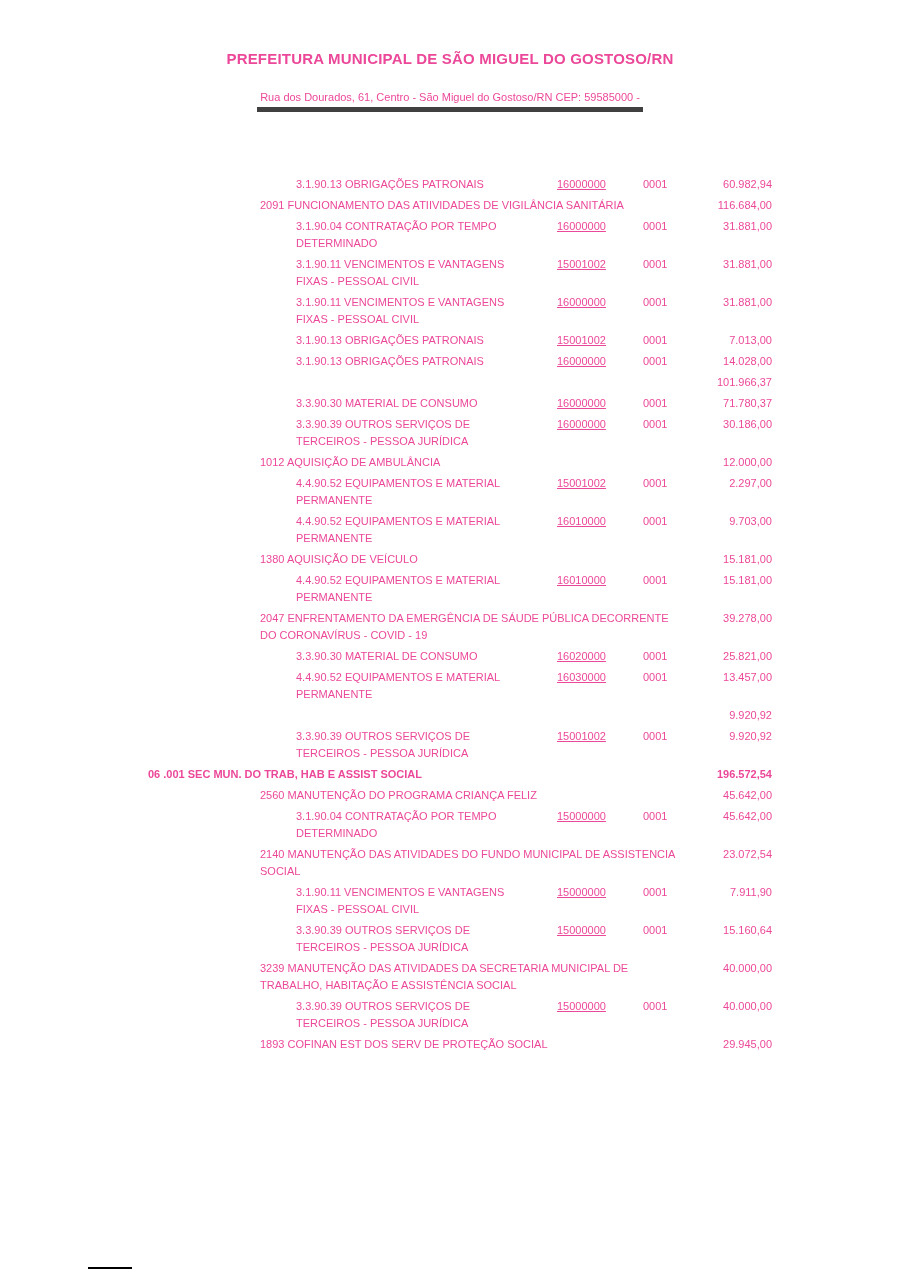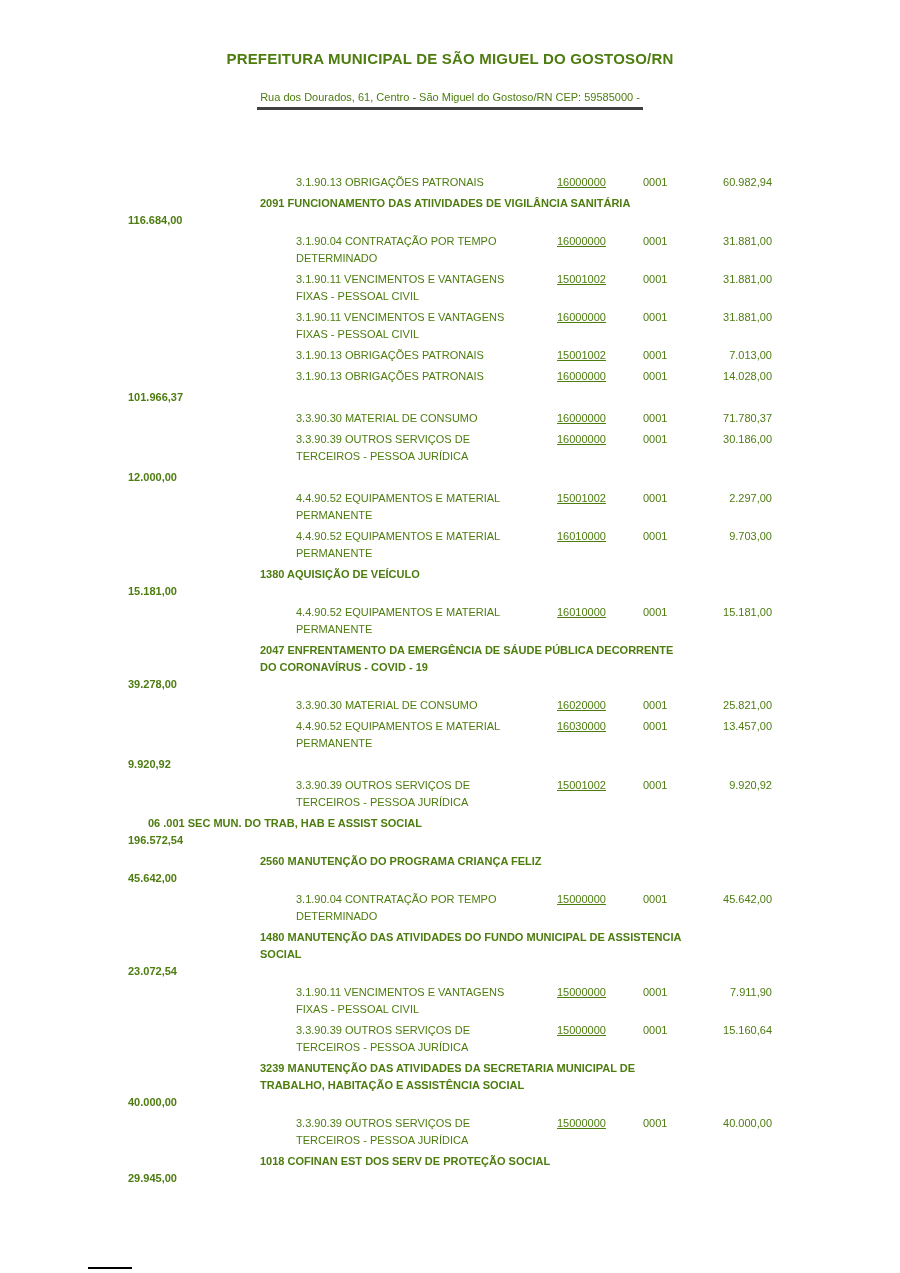--- a/index.html
+++ b/index.html
@@ -9,7 +9,7 @@
     height: 1273px;
     margin: 0 auto;
     background: #ffffff;
-    color: #4d7c0f;
+    color: #ec4899;
     font-family: "Liberation Sans", "DejaVu Sans", sans-serif;
     position: relative;
     overflow: hidden;

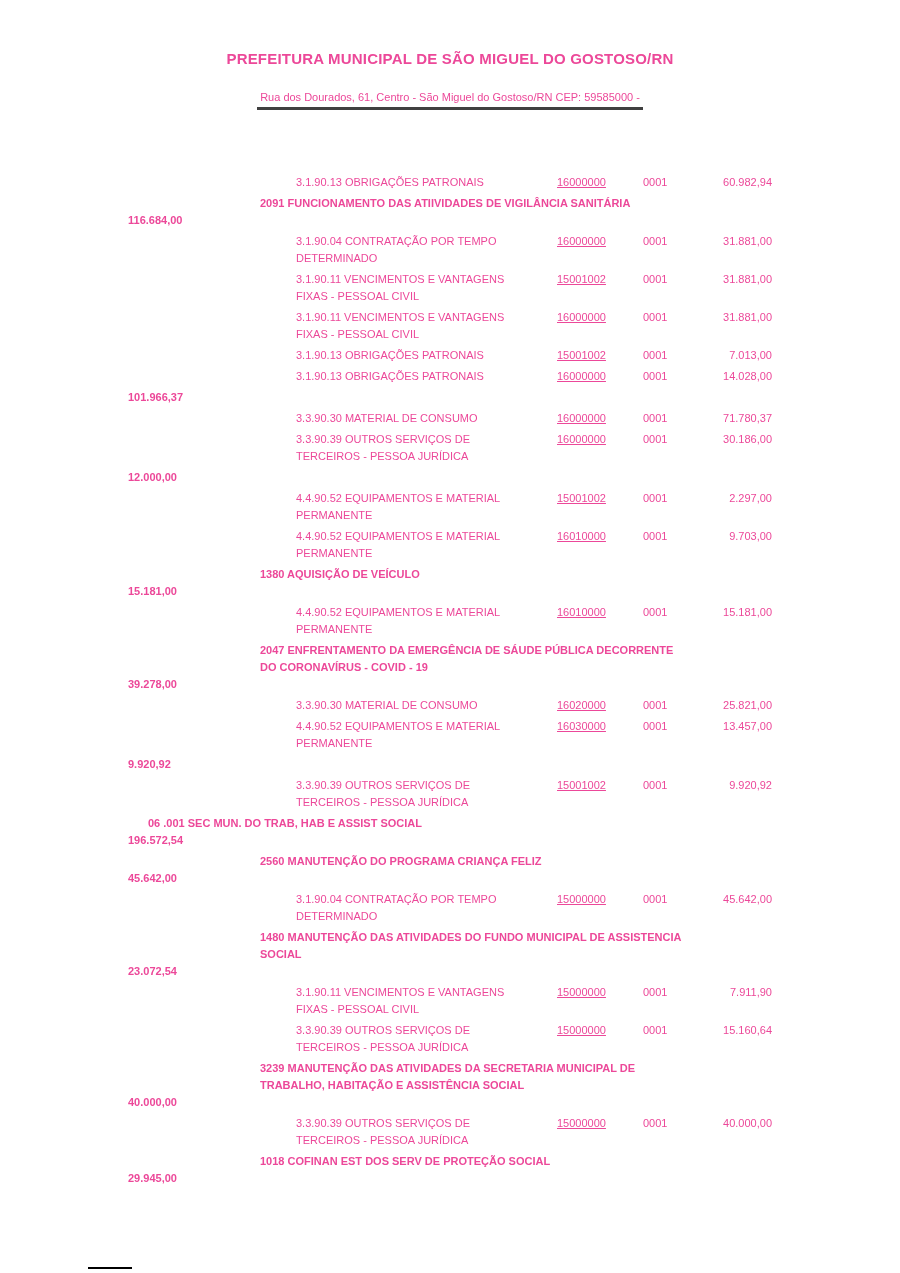--- a/index.html
+++ b/index.html
@@ -25,7 +25,7 @@
     font-size: 11px;
     margin-top: 6px;
     padding: 0 3px 4px 3px;
-    border-bottom: 3px solid #404040;
+    border-bottom: 5px solid #404040;
   }
   .report { margin: 62px 128px 0 128px; }
   .row {

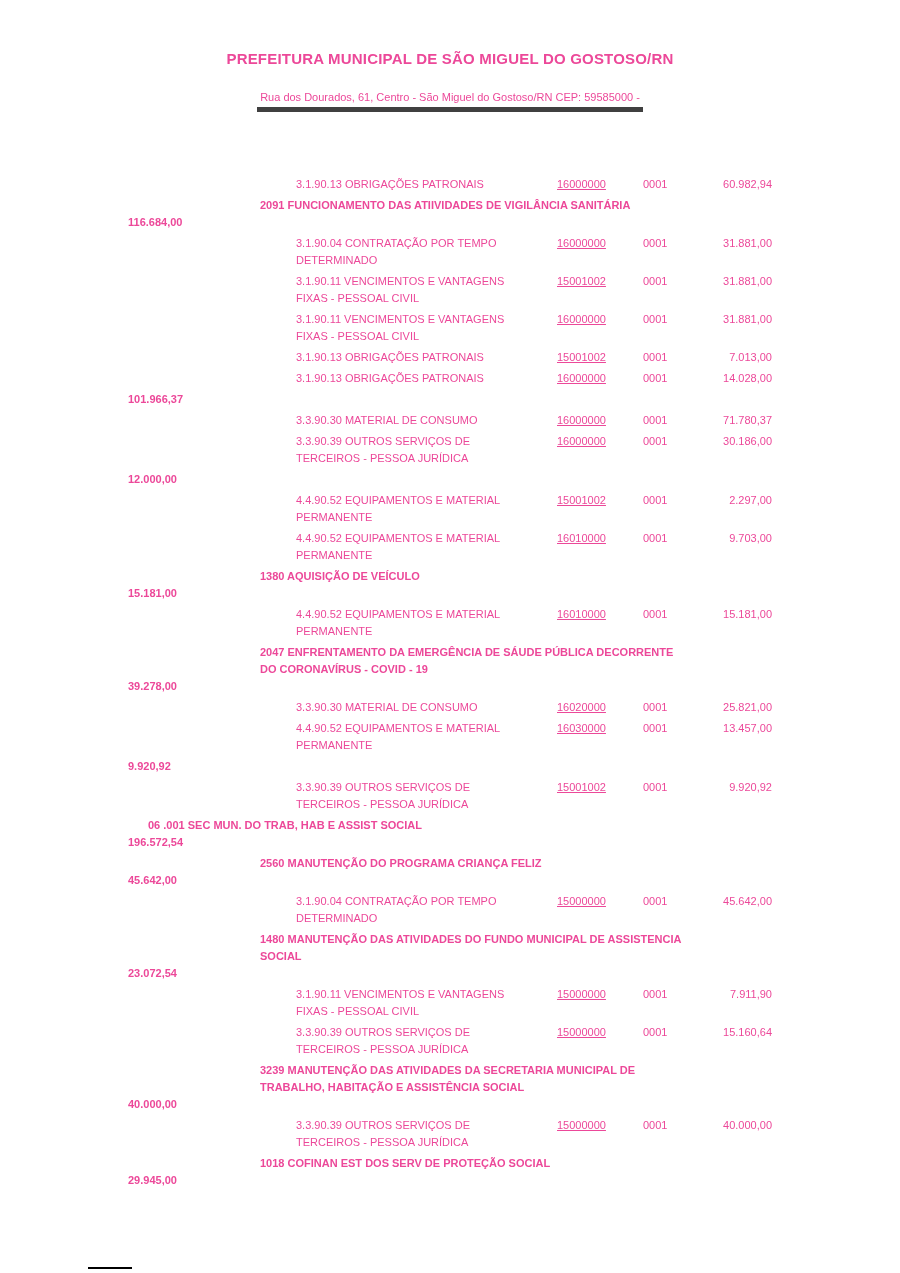--- a/index.html
+++ b/index.html
@@ -39,7 +39,7 @@
   .row.detail .desc { margin-left: 168px; width: 235px; }
   .row.detail .src  { width: 80px; margin-left: 26px; white-space: nowrap; text-decoration: underline; }
   .row.detail .sub  { width: 44px; margin-left: 6px; white-space: nowrap; }
-  .row.activity { font-weight: bold; flex-direction: column; }
+  .row.activity { font-weight: normal; }
   .row.activity .desc { margin-left: 132px; width: 425px; }
   .row.section { font-weight: bold; flex-direction: column; }
   .row.section .desc { margin-left: 20px; }

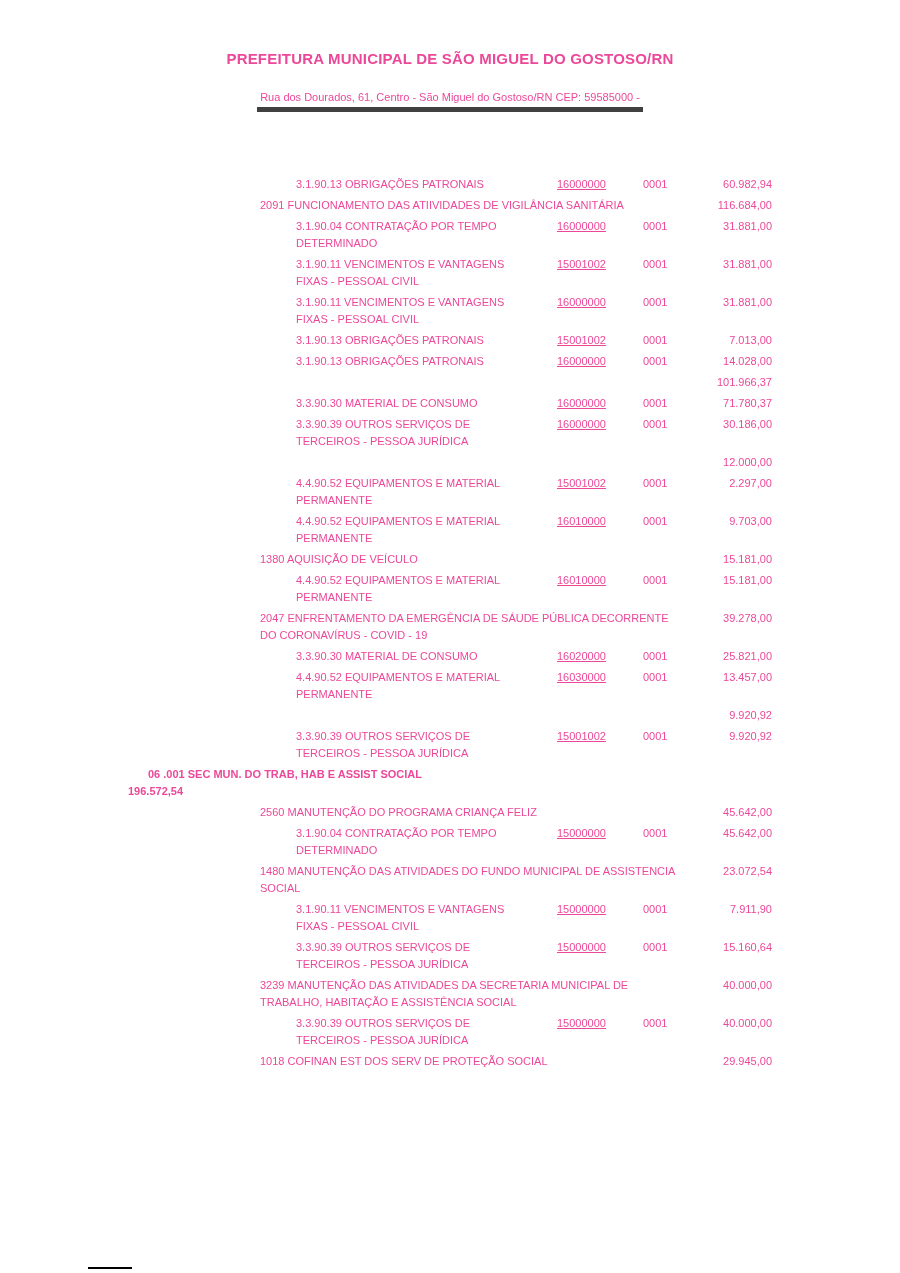--- a/index.html
+++ b/index.html
@@ -120,6 +120,7 @@
         <div class="val">30.186,00</div>
       </div>
       <div class="row activity">
+        <div class="desc">1012 AQUISIÇÃO DE AMBULÂNCIA</div>
         <div class="val">12.000,00</div>
       </div>
       <div class="row detail">

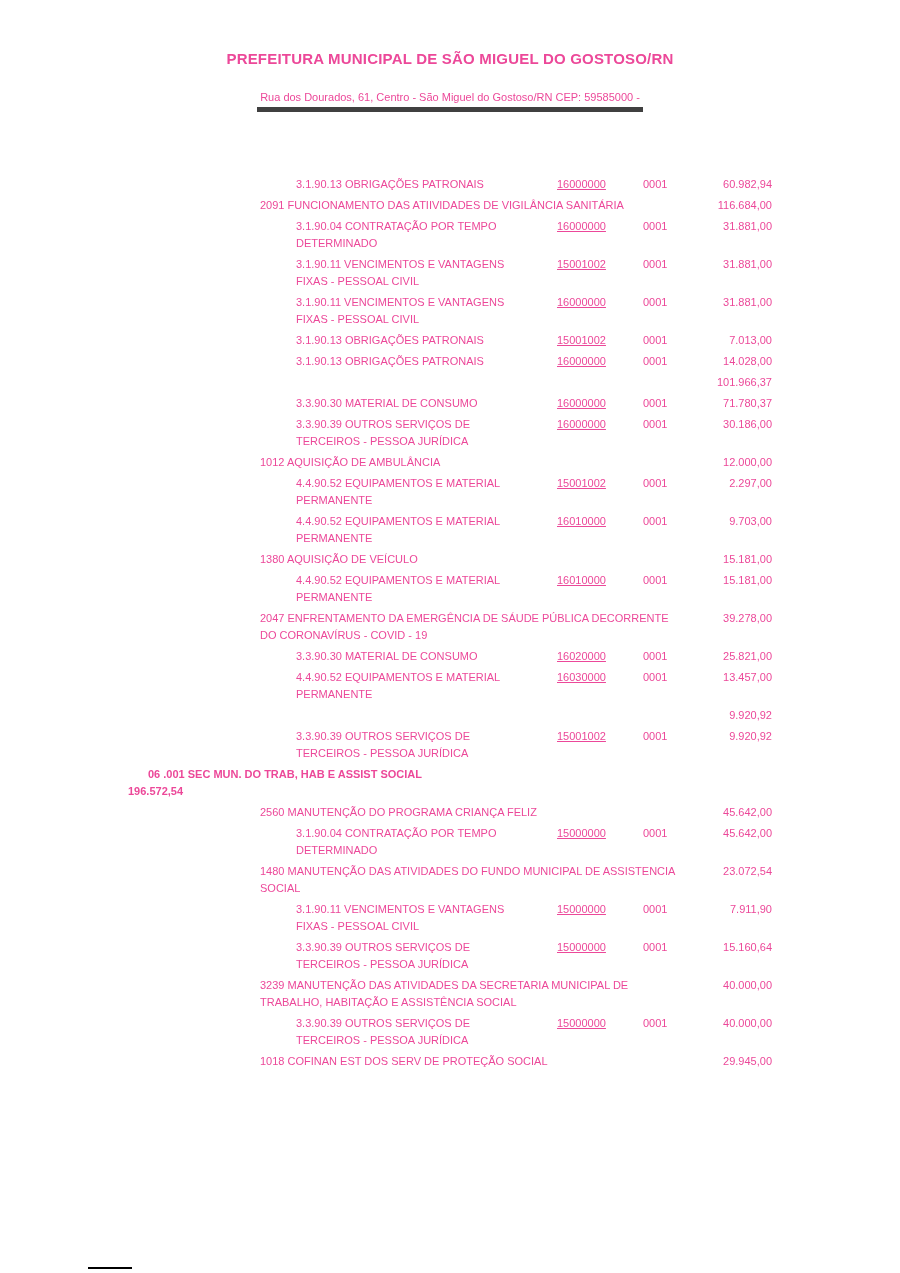--- a/index.html
+++ b/index.html
@@ -41,7 +41,7 @@
   .row.detail .sub  { width: 44px; margin-left: 6px; white-space: nowrap; }
   .row.activity { font-weight: normal; }
   .row.activity .desc { margin-left: 132px; width: 425px; }
-  .row.section { font-weight: bold; flex-direction: column; }
+  .row.section { font-weight: bold; }
   .row.section .desc { margin-left: 20px; }
   .footer-rule {
     position: absolute;

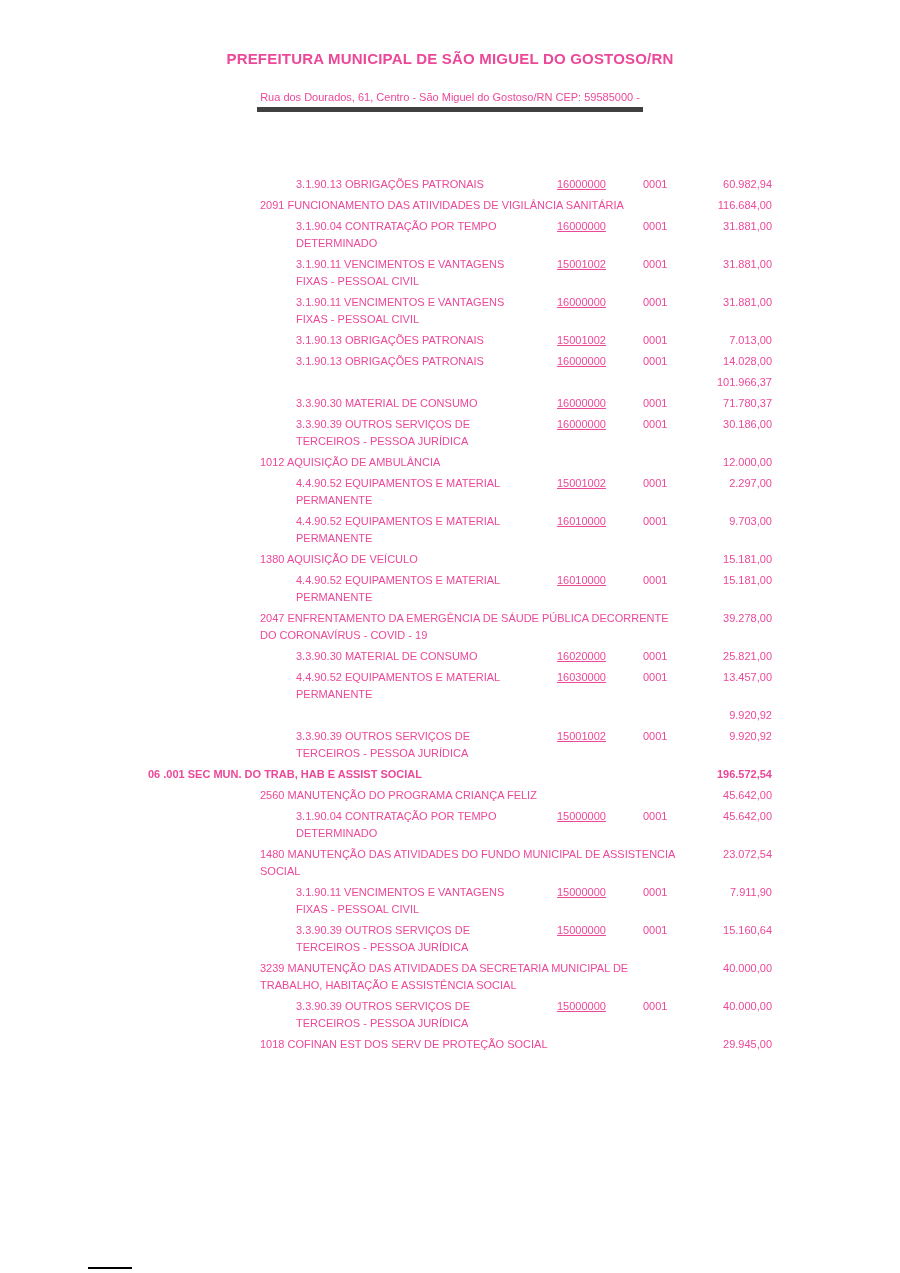--- a/index.html
+++ b/index.html
@@ -185,7 +185,7 @@
         <div class="val">45.642,00</div>
       </div>
       <div class="row activity">
-        <div class="desc">1480 MANUTENÇÃO DAS ATIVIDADES DO FUNDO MUNICIPAL DE ASSISTENCIA SOCIAL</div>
+        <div class="desc">2140 MANUTENÇÃO DAS ATIVIDADES DO FUNDO MUNICIPAL DE ASSISTENCIA SOCIAL</div>
         <div class="val">23.072,54</div>
       </div>
       <div class="row detail">

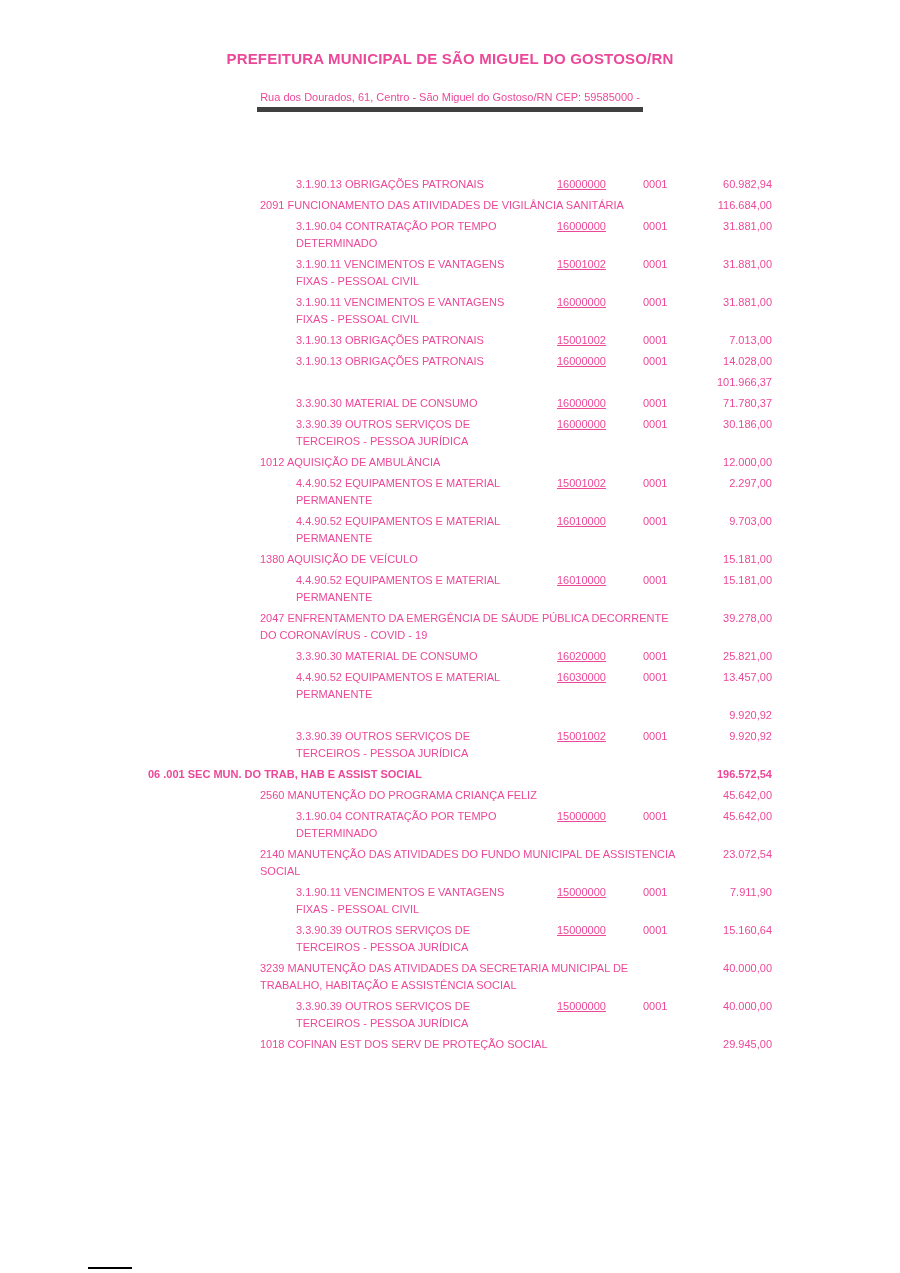--- a/index.html
+++ b/index.html
@@ -211,7 +211,7 @@
         <div class="val">40.000,00</div>
       </div>
       <div class="row activity">
-        <div class="desc">1018 COFINAN EST DOS SERV DE PROTEÇÃO SOCIAL</div>
+        <div class="desc">1893 COFINAN EST DOS SERV DE PROTEÇÃO SOCIAL</div>
         <div class="val">29.945,00</div>
       </div>
     </main>

